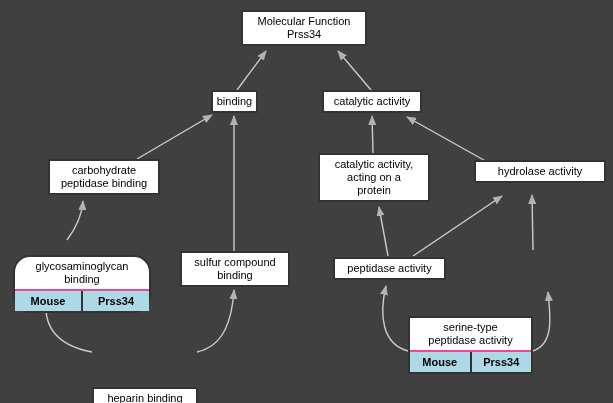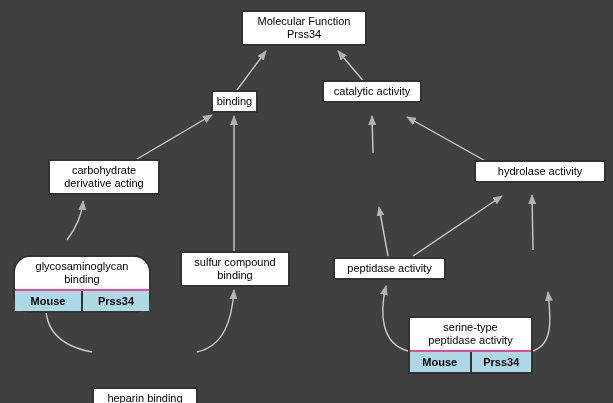--- a/index.html
+++ b/index.html
@@ -87,7 +87,7 @@
     <div class="label">binding</div>
   </div>
 
-  <div class="node" style="left:322px; top:80px; width:100px;">
+  <div class="node" style="left:322px; top:90px; width:100px;">
     <div class="label">catalytic activity</div>
   </div>
 

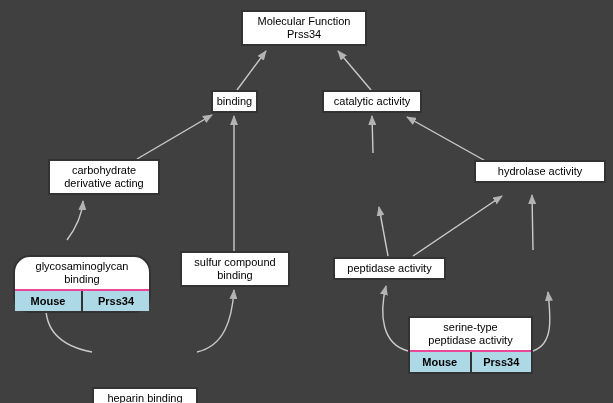--- a/index.html
+++ b/index.html
@@ -93,7 +93,7 @@
 
   <div class="node" style="left:48px; top:159px; width:112px;">
     <div class="label">carbohydrate
-derivative acting</div>
+peptidase binding</div>
   </div>
 
 

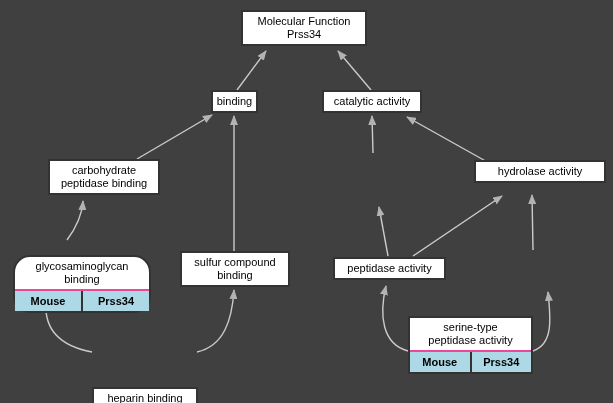--- a/index.html
+++ b/index.html
@@ -96,6 +96,11 @@
 peptidase binding</div>
   </div>
 
+  <div class="node" style="left:318px; top:153px; width:112px;">
+    <div class="label">catalytic activity,
+acting on a
+protein</div>
+  </div>
 
   <div class="node" style="left:474px; top:160px; width:132px;">
     <div class="label">hydrolase activity</div>

